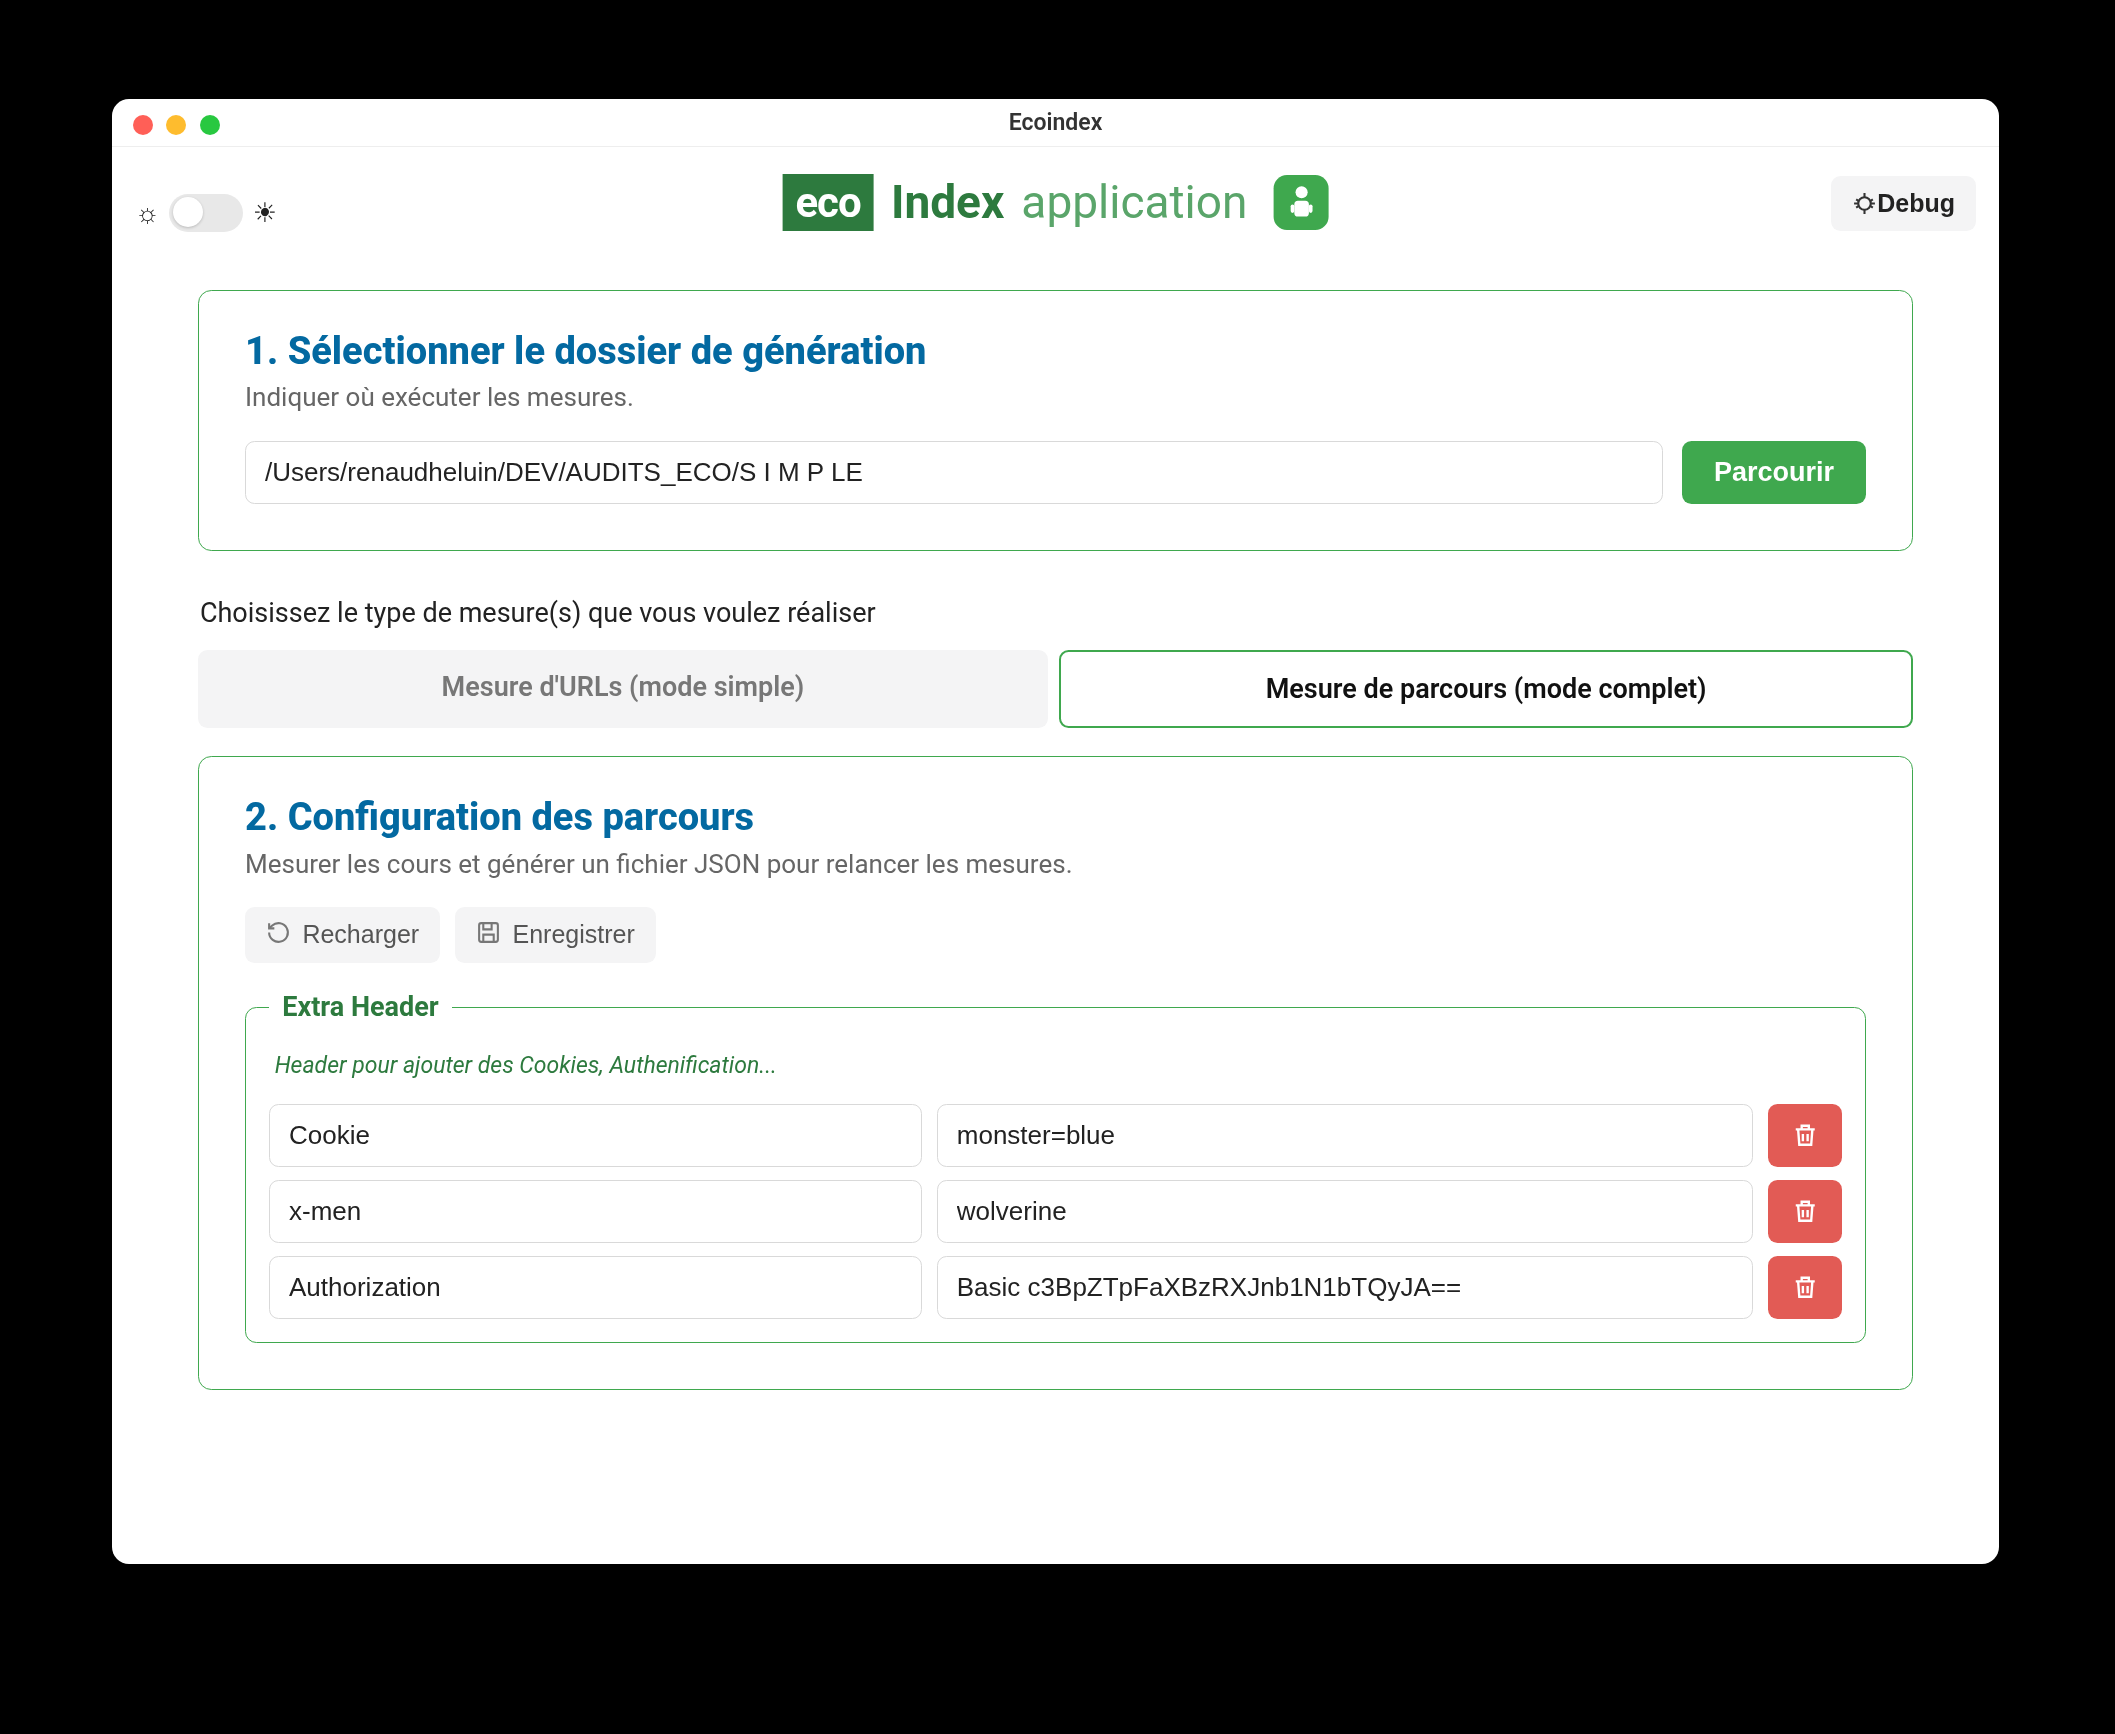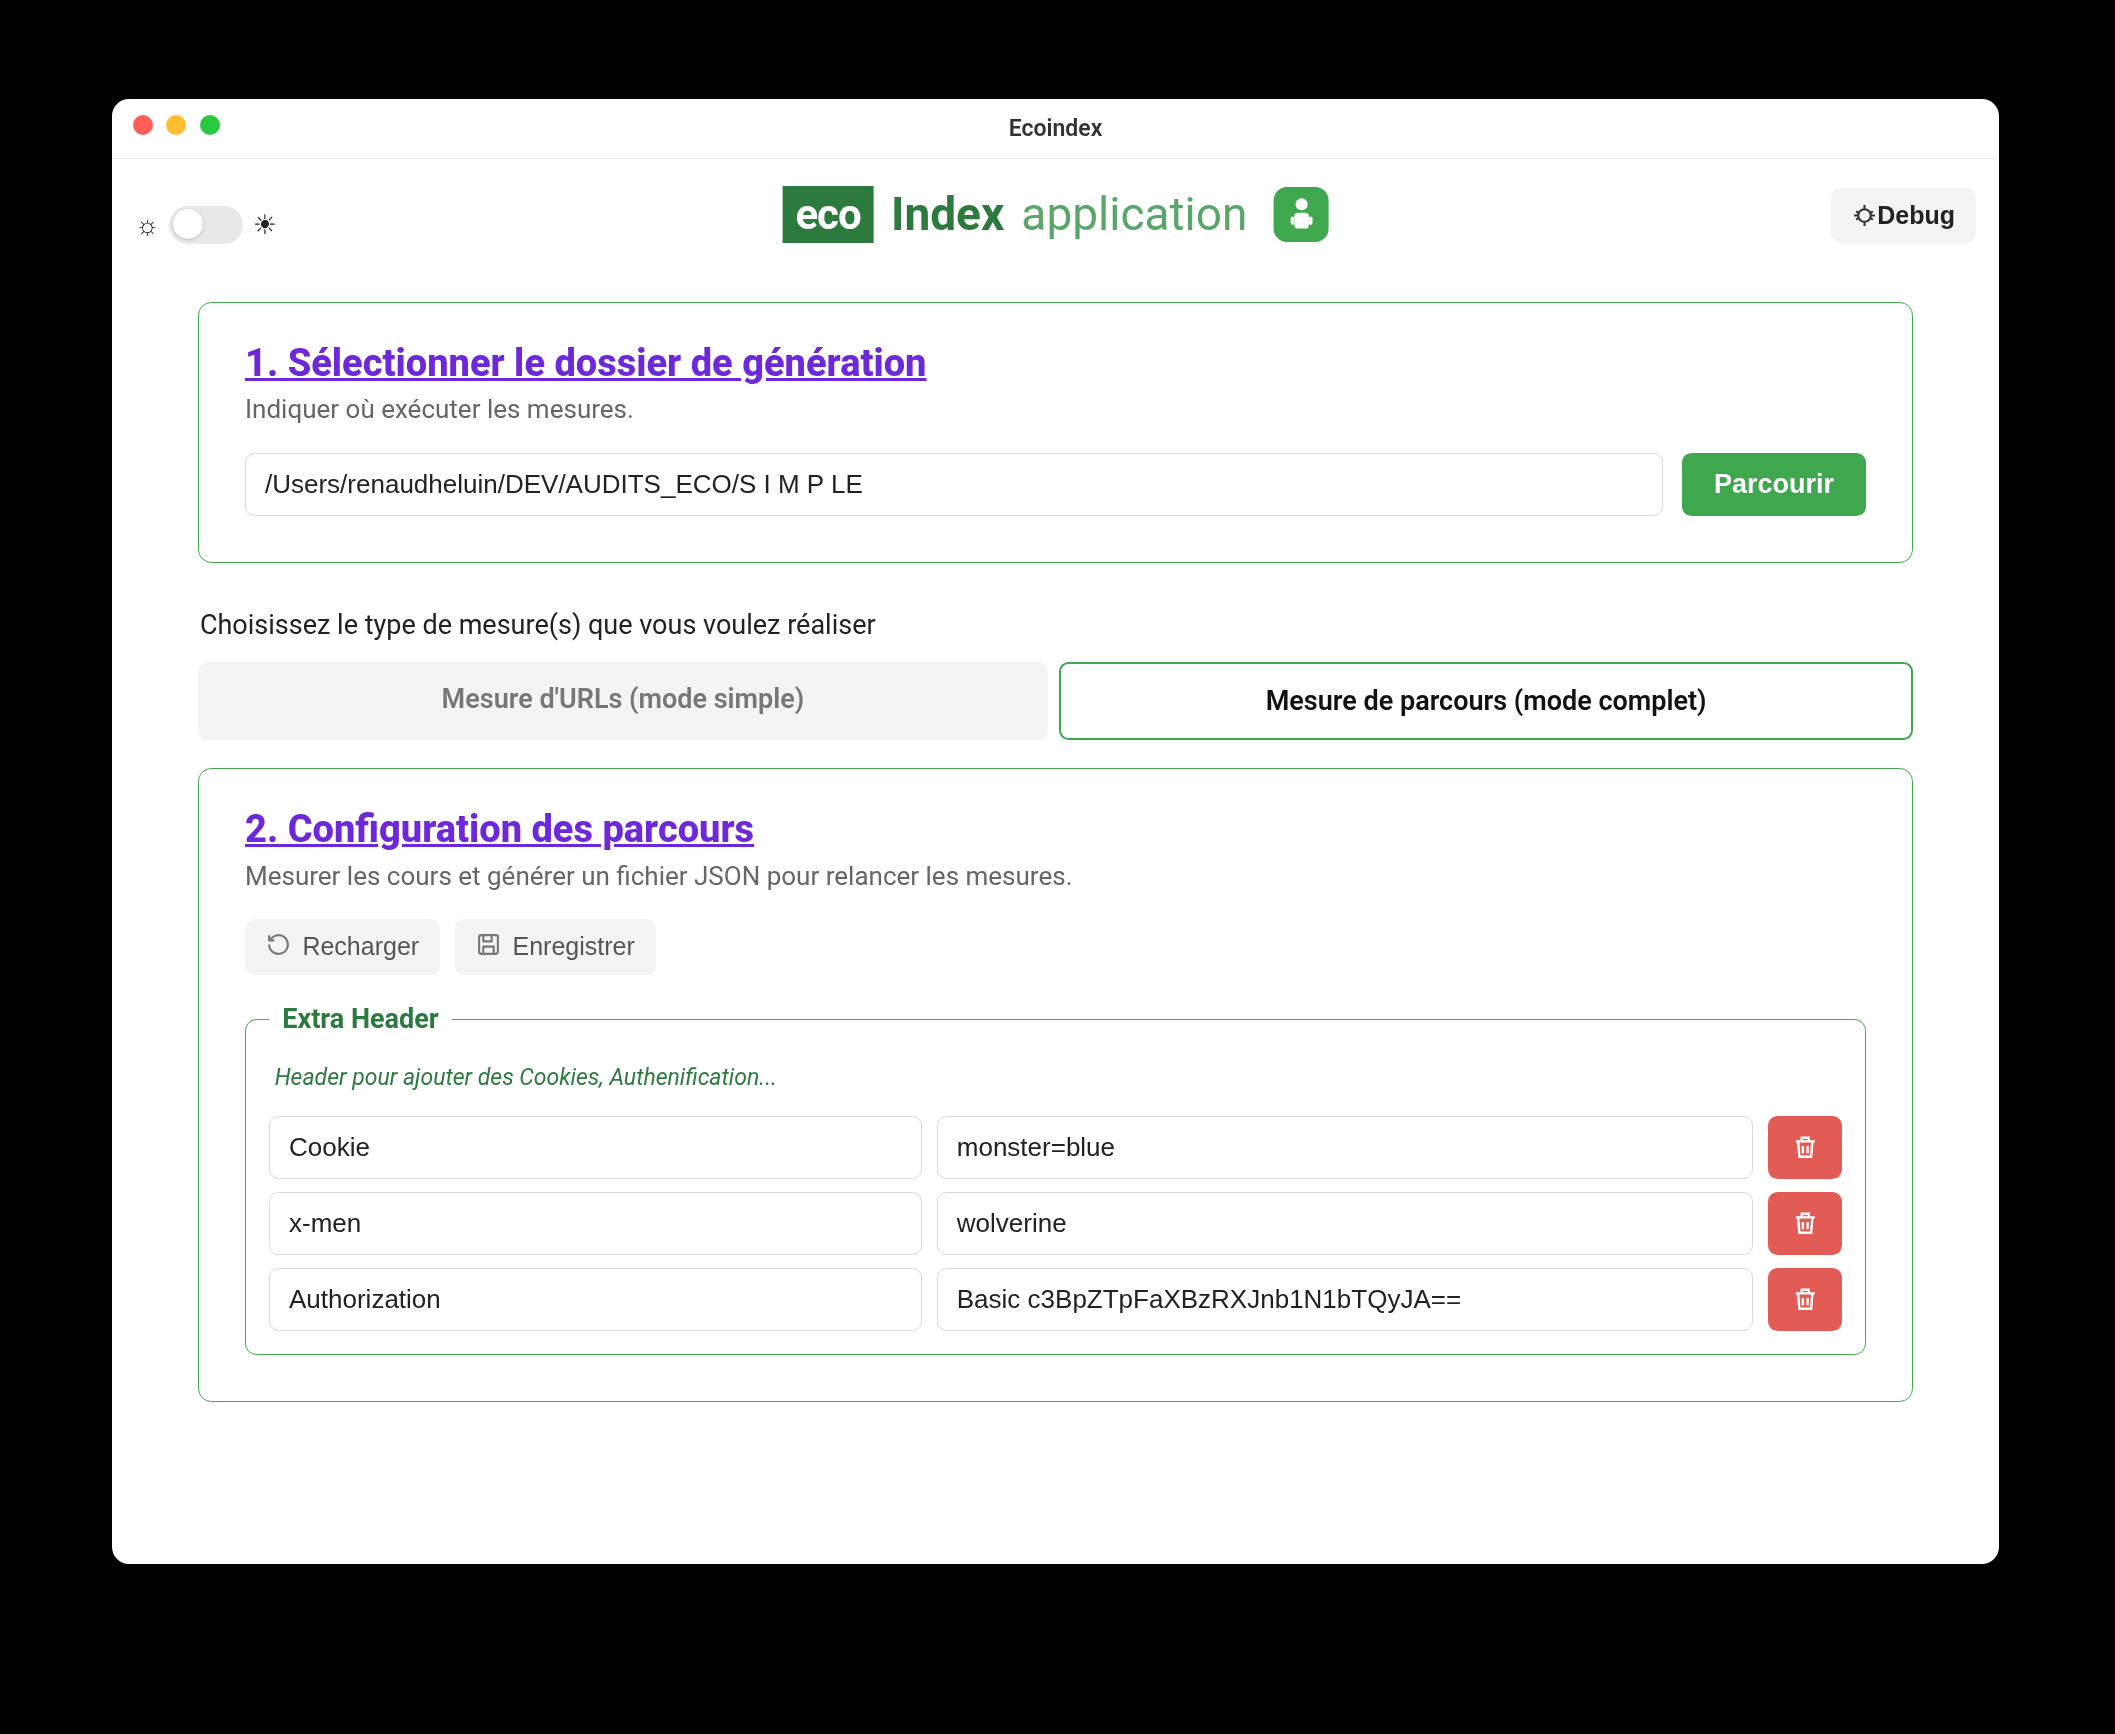--- a/index.html
+++ b/index.html
@@ -24,7 +24,7 @@
     flex-direction: column;
   }
   .titlebar {
-    height: 60px;
+    height: 48px;
     display: flex;
     align-items: center;
     padding: 0 31px;

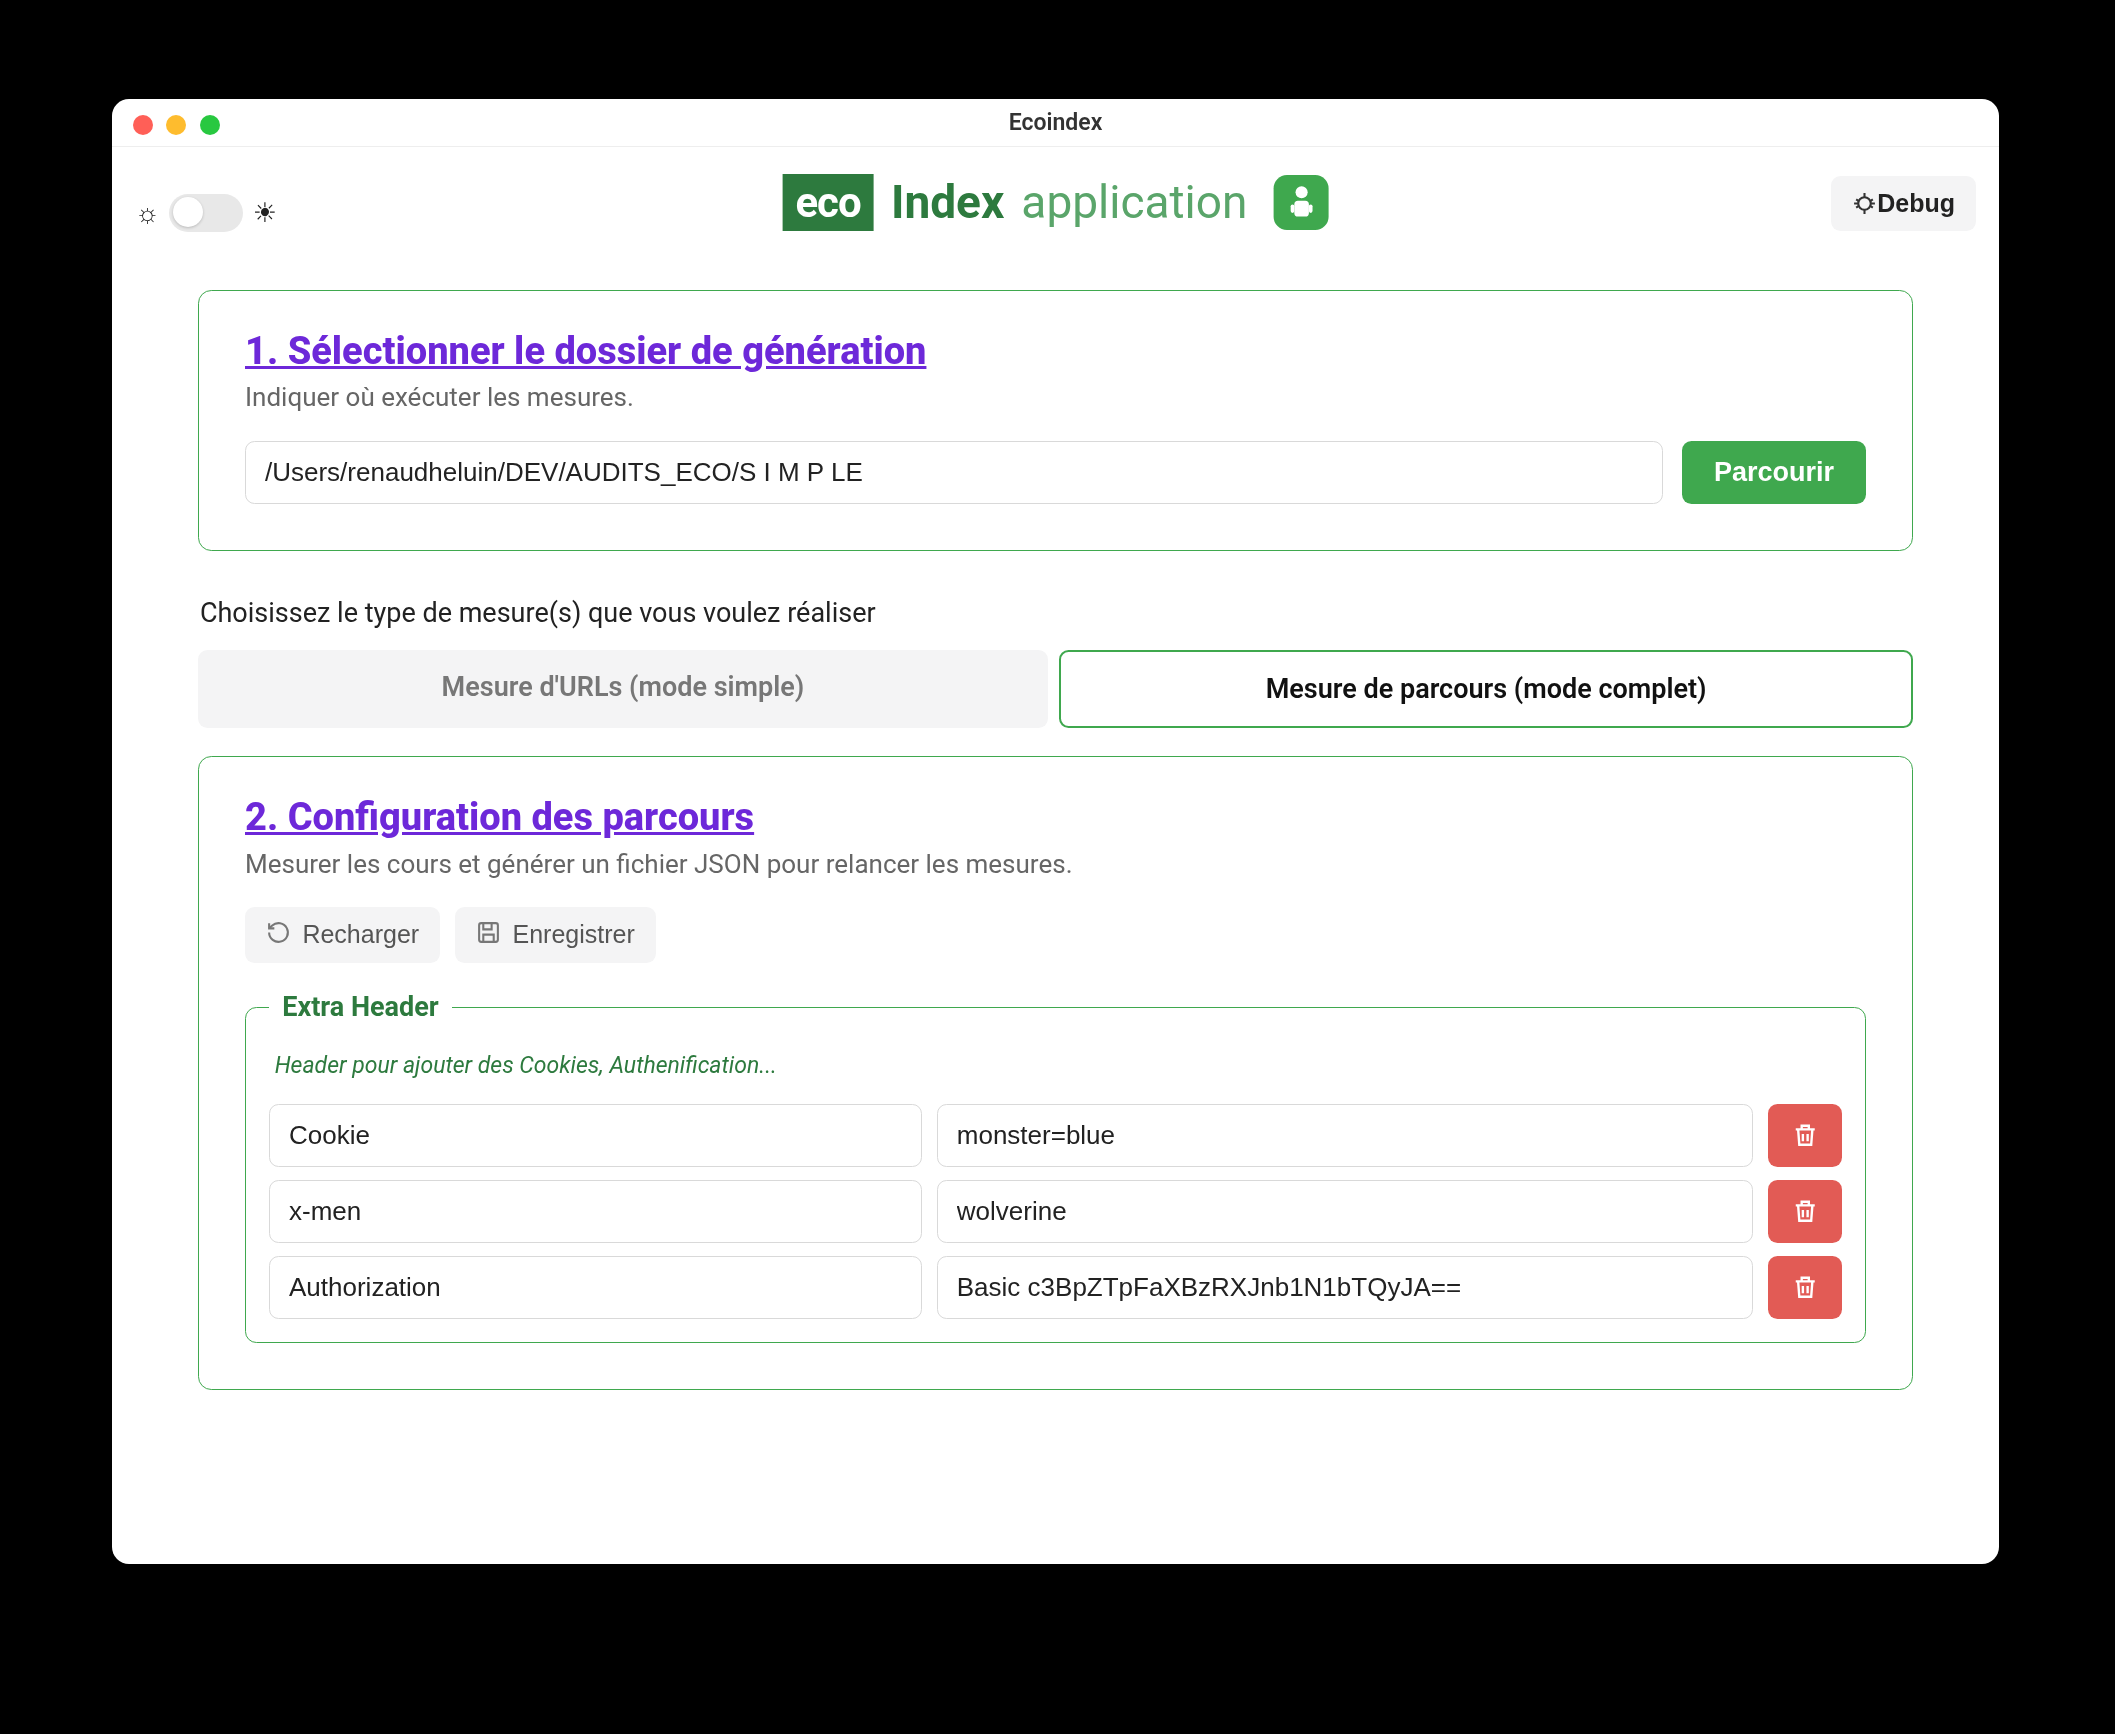--- a/index.html
+++ b/index.html
@@ -92,7 +92,7 @@
     padding: 38px 46px 46px 46px;
     margin-bottom: 46px;
   }
-  .card h2 { font-size: 38px; font-weight: 800; color: #6d28d9; margin-bottom: 9.5px; text-decoration: underline; }
+  .card h2 { font-size: 38px; font-weight: 800; color: #0369a1; margin-bottom: 9.5px; }
   .card .sub { font-size: 26px; color: #666; margin-bottom: 28.5px; }
   .row { display: flex; gap: 19px; align-items: stretch; }
   .path-input {

